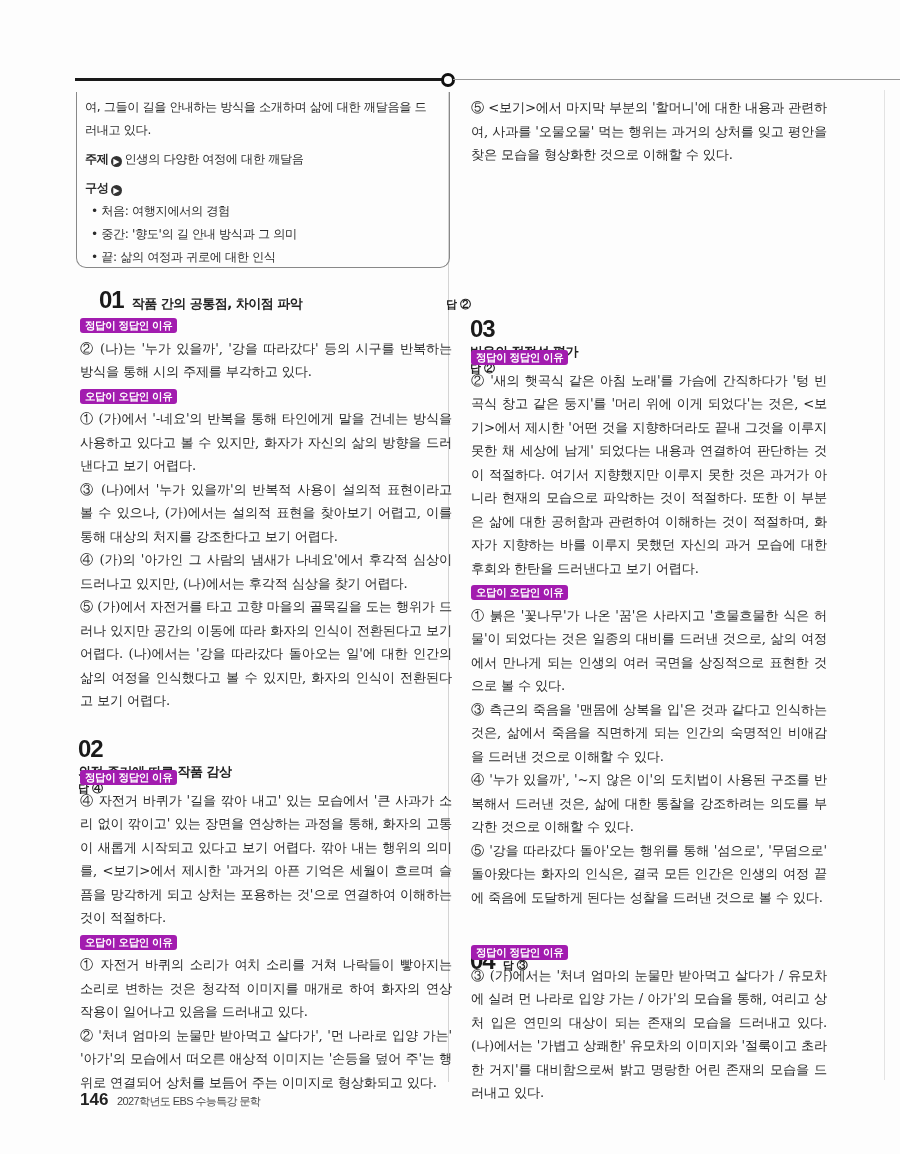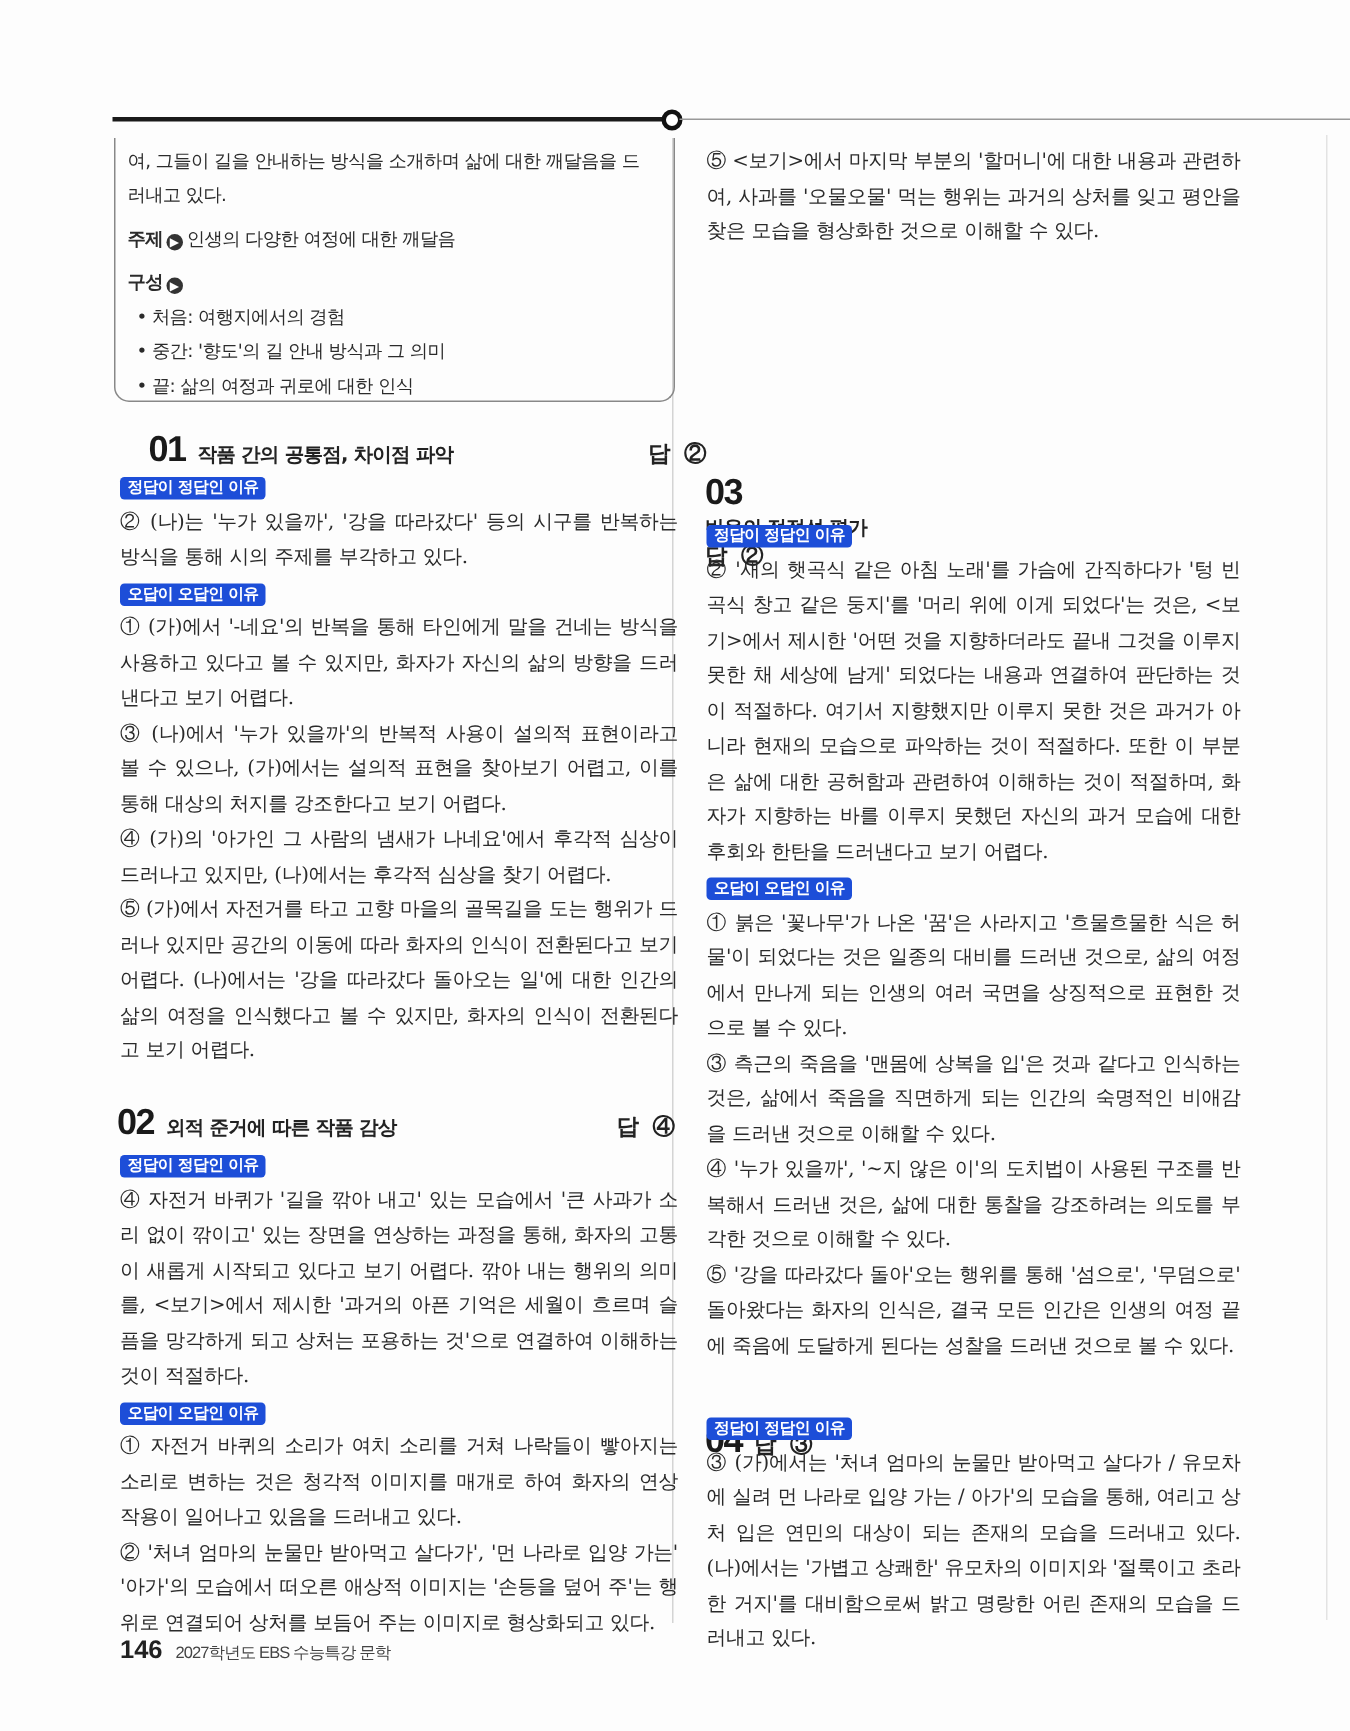--- a/index.html
+++ b/index.html
@@ -29,7 +29,7 @@
   .q-head { position:absolute; display:flex; align-items:baseline; width:372px; }
   .q-num { font-family:"Liberation Sans","DejaVu Sans",sans-serif; font-weight:bold; font-size:24px; letter-spacing:-1px; color:#1a1a1a; margin-right:8px; }
   .q-title { font-family:"DejaVu Sans","Liberation Sans",sans-serif; font-weight:bold; font-size:13px; color:#222; flex:1; letter-spacing:-0.5px; }
-  .q-ans { font-family:Liberation Mono, monospace; font-weight:bold; font-size:15px; color:#222; }
+  .q-ans { font-family:Liberation Sans, sans-serif; font-weight:bold; font-size:11px; color:#222; }
 
   .tag {
     display:inline-block; background:#1d4ed8; color:#fff; font-family:"DejaVu Sans","Liberation Sans",sans-serif;

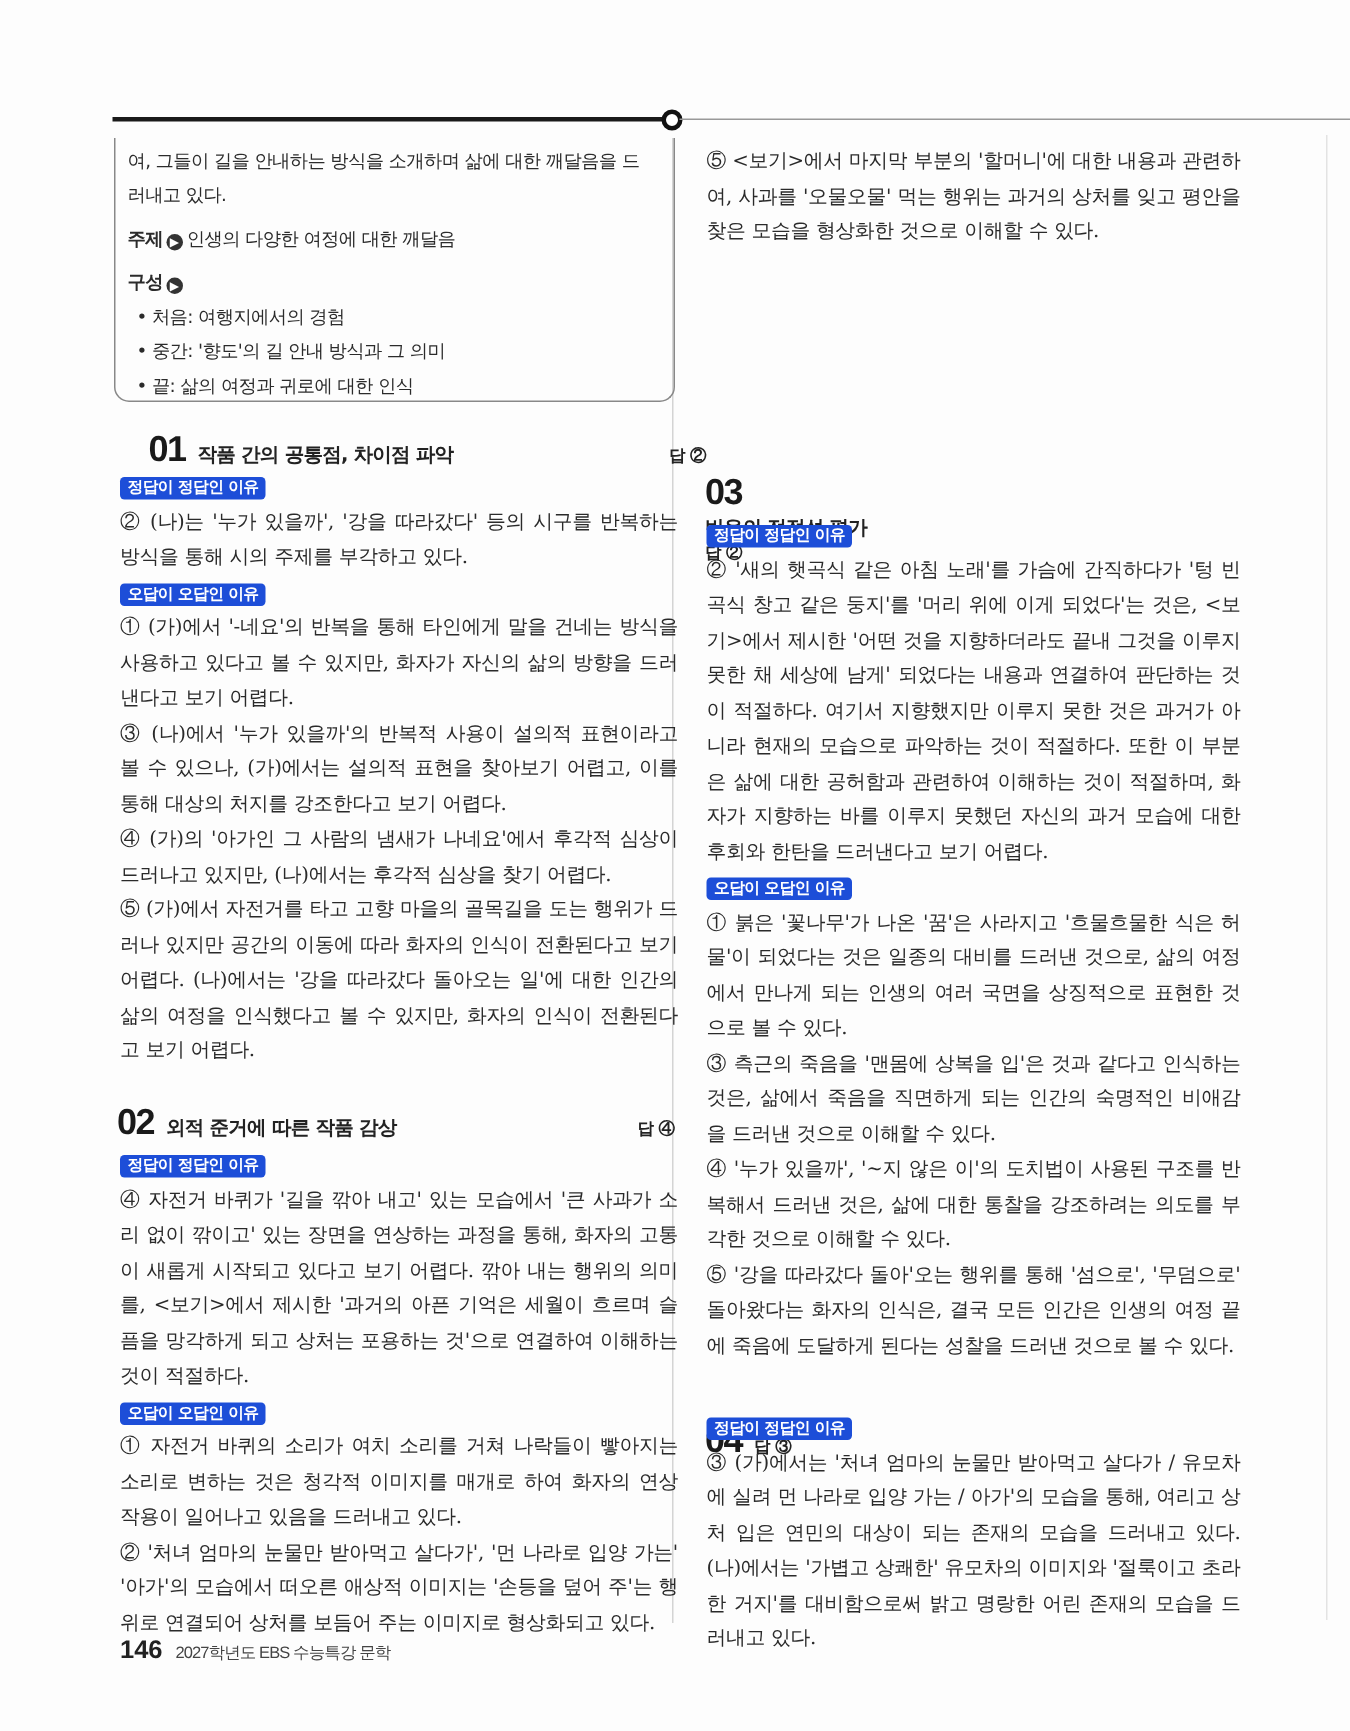--- a/index.html
+++ b/index.html
@@ -32,7 +32,7 @@
   .q-ans { font-family:Liberation Sans, sans-serif; font-weight:bold; font-size:11px; color:#222; }
 
   .tag {
-    display:inline-block; background:#1d4ed8; color:#fff; font-family:"DejaVu Sans","Liberation Sans",sans-serif;
+    display:inline-block; background:#a21caf; color:#fff; font-family:"DejaVu Sans","Liberation Sans",sans-serif;
     font-weight:bold; font-size:10.5px; line-height:15px; padding:0 5px; border-radius:3px; letter-spacing:-0.4px; margin:2px 0 1px 0;
   }
   .para { text-align:justify; }

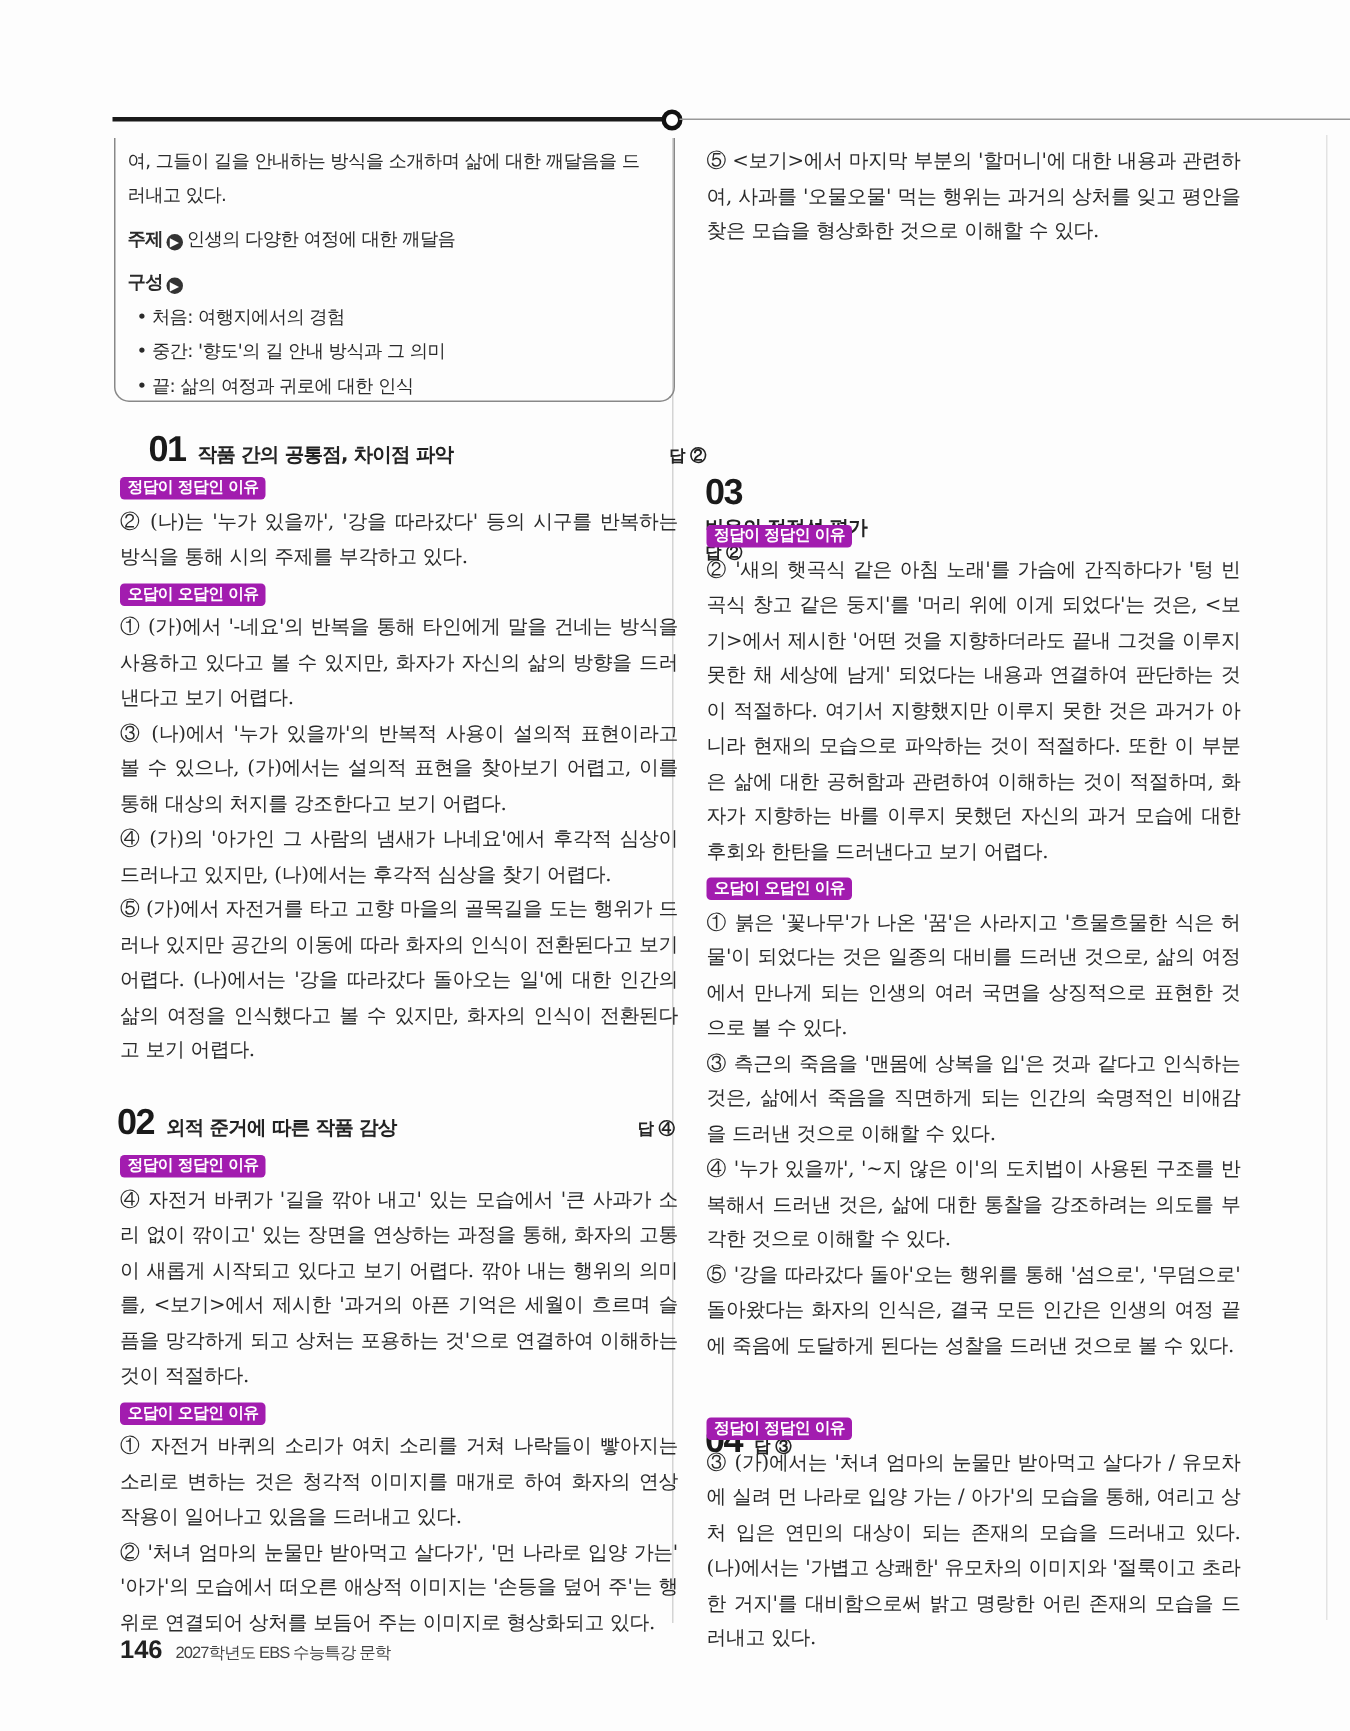--- a/index.html
+++ b/index.html
@@ -83,7 +83,7 @@
   <div class="para">⑤ (가)에서 자전거를 타고 고향 마을의 골목길을 도는 행위가 드러나 있지만 공간의 이동에 따라 화자의 인식이 전환된다고 보기 어렵다. (나)에서는 '강을 따라갔다 돌아오는 일'에 대한 인간의 삶의 여정을 인식했다고 볼 수 있지만, 화자의 인식이 전환된다고 보기 어렵다.</div>
 </div>
 
-<div class="q-head" style="left:78px; top:735px;">
+<div class="q-head" style="left:78px; top:735px;flex-direction:column;">
   <span class="q-num">02</span>
   <span class="q-title">외적 준거에 따른 작품 감상</span>
   <span class="q-ans">답 ④</span>

